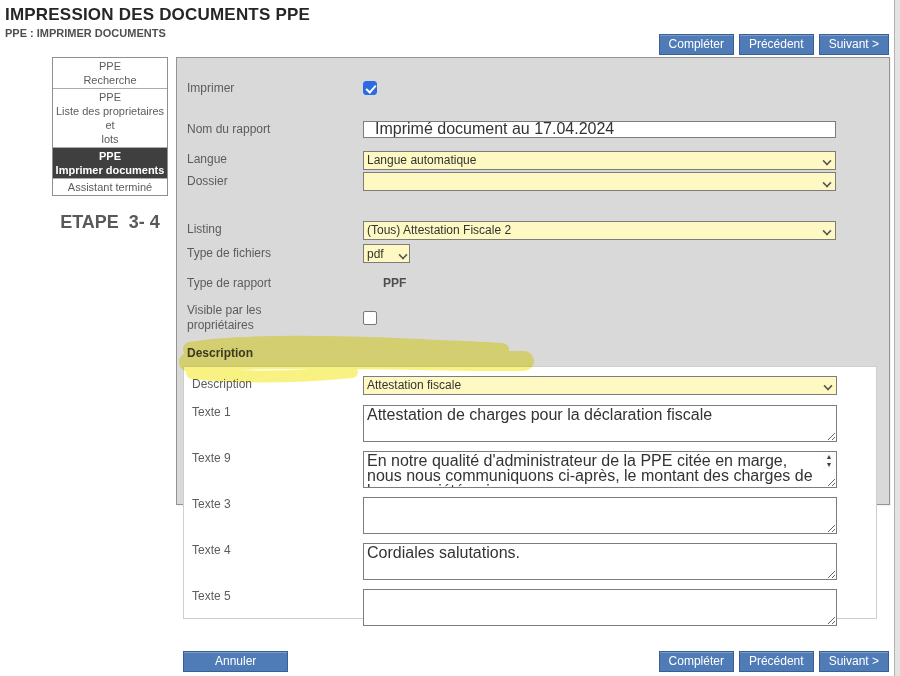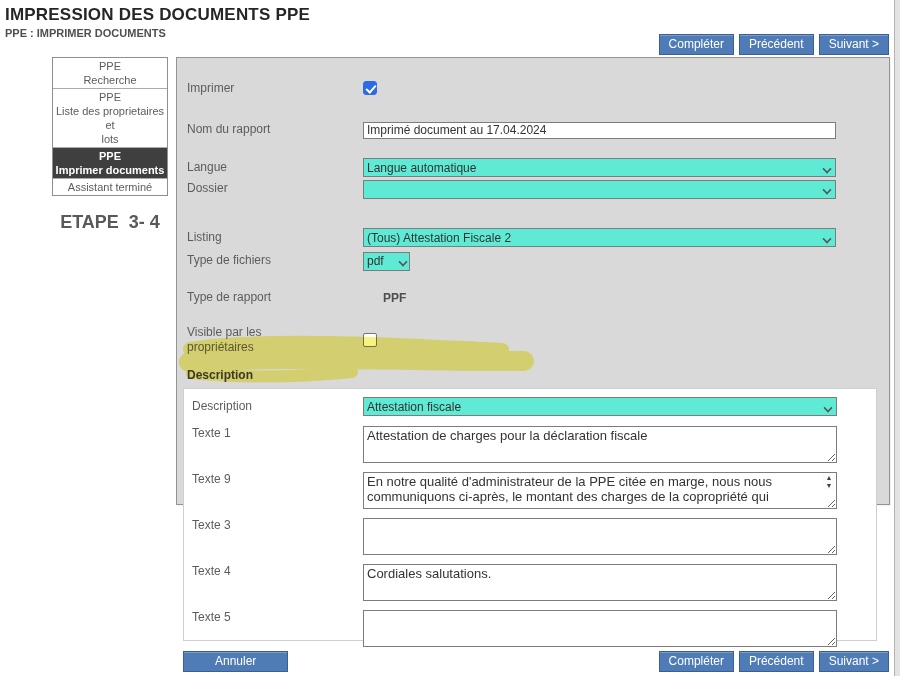--- a/index.html
+++ b/index.html
@@ -69,7 +69,7 @@
   .white-box .frow { grid-template-columns:171px 1fr; }
 
   
-  .mb24{margin-bottom:24px;} .mb3{margin-bottom:19px;} .mb2{margin-bottom:2px;} .mb29{margin-bottom:29px;}
+  .mb24{margin-bottom:24px;} .mb3{margin-bottom:12px;} .mb2{margin-bottom:2px;} .mb29{margin-bottom:29px;}
   .mb4{margin-bottom:4px;} .mb12{margin-bottom:13px;} .mb10{margin-bottom:10px;} .mb5{margin-bottom:5px;}
   .h-imprimer{height:16px;} .h-visible{min-height:30px;}
 

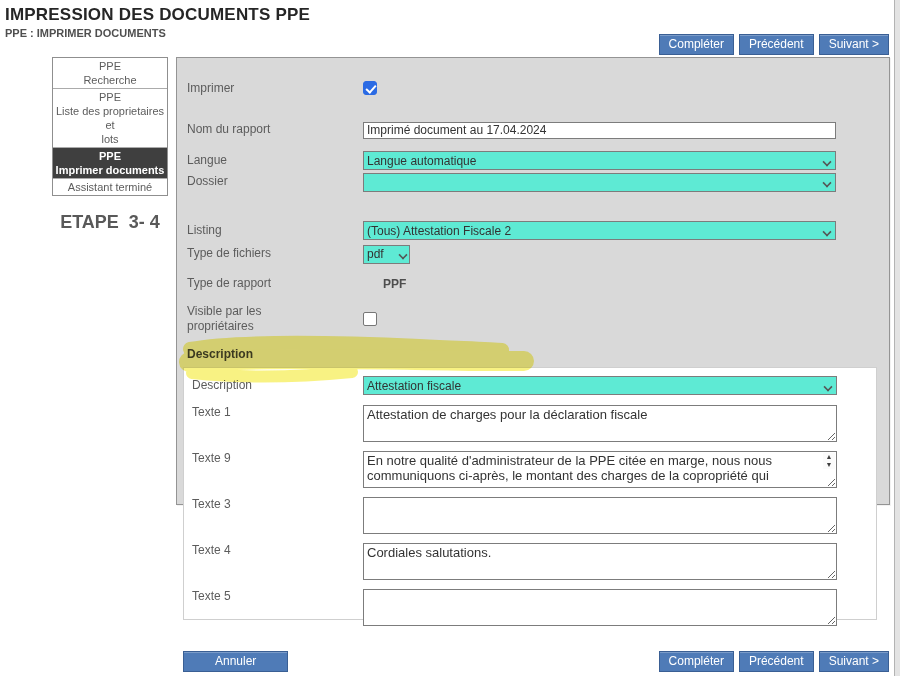--- a/index.html
+++ b/index.html
@@ -37,8 +37,8 @@
   .flabel { font-size:12px; color:#5c5c5c; white-space:pre-line; line-height:15px; }
   .ctrl { position:relative; }
 
-  input[type=text] { width:100%; height:17px; border:1px solid #7c7c7c; font-family:inherit; font-size:12px;
-                     color:#333; padding:0 3px; background:#fff; }
+  input[type=text] { width:100%; height:17px; border:1px solid #7c7c7c; font-family:inherit; font-size:16px;
+                     color:#333; padding:0 11px; background:#fff; }
   .selwrap { position:relative; }
   select { width:100%; height:19px; border:1px solid #7c7c7c; font-family:inherit; font-size:12px; color:#333;
            background:#5eead4; -webkit-appearance:none; appearance:none; padding:0 18px 0 3px; border-radius:0; }

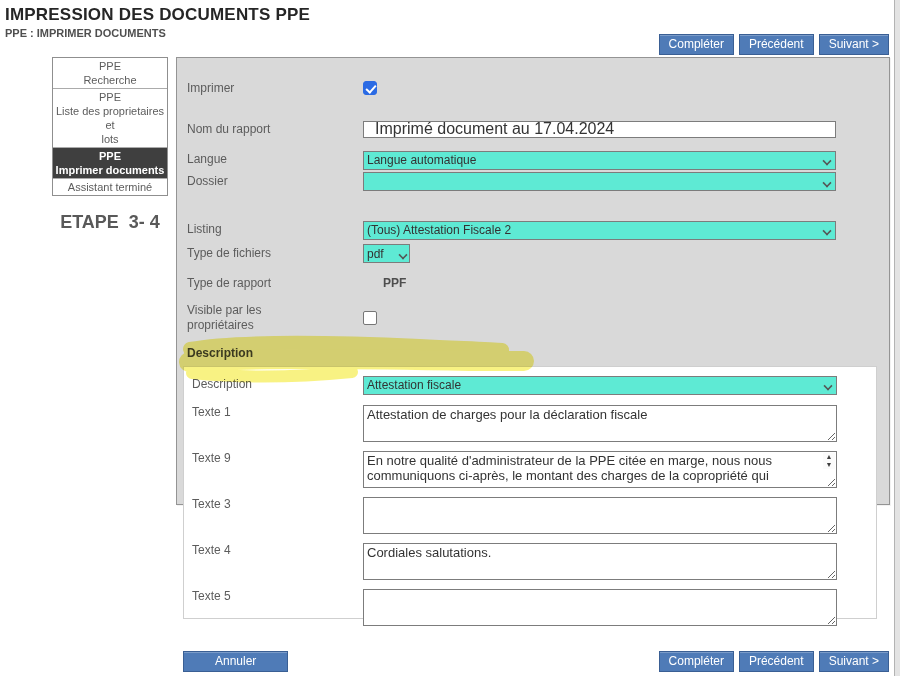--- a/index.html
+++ b/index.html
@@ -41,7 +41,7 @@
                      color:#333; padding:0 11px; background:#fff; }
   .selwrap { position:relative; }
   select { width:100%; height:19px; border:1px solid #7c7c7c; font-family:inherit; font-size:12px; color:#333;
-           background:#5eead4; -webkit-appearance:none; appearance:none; padding:0 18px 0 3px; border-radius:0; }
+           background:#fef9c3; -webkit-appearance:none; appearance:none; padding:0 18px 0 3px; border-radius:0; }
   .chev { position:absolute; right:6px; top:7px; width:7px; height:7px; pointer-events:none; }
   .chev::before { content:""; position:absolute; left:0; top:0; width:6px; height:6px;
                   border-right:2px solid #565656; border-bottom:2px solid #565656; transform:rotate(45deg) scale(.8); }

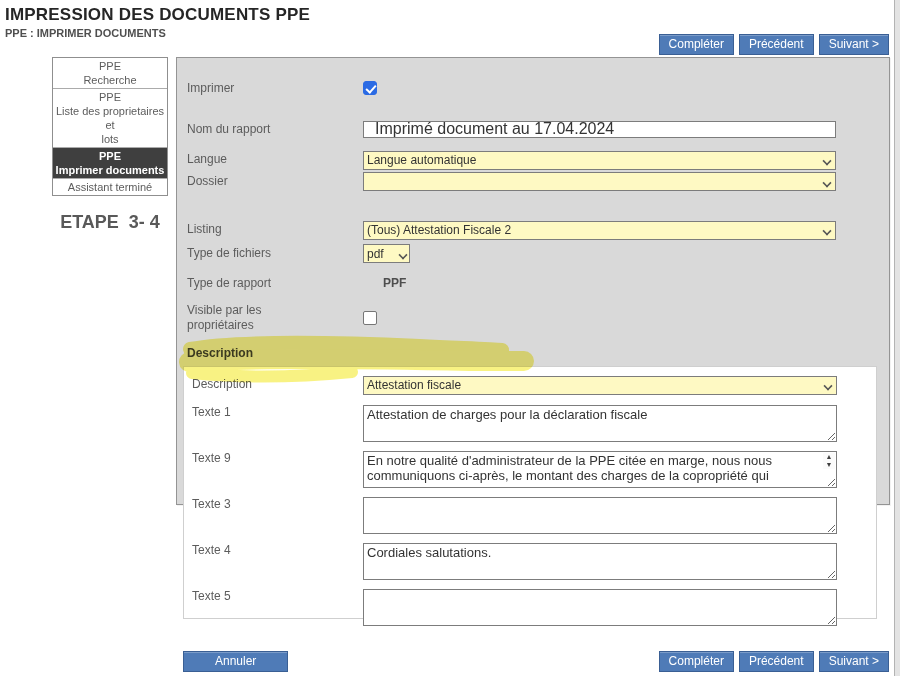--- a/index.html
+++ b/index.html
@@ -49,7 +49,7 @@
   .selwrap.small select { padding:0 14px 0 3px; }
   .selwrap.small .chev { right:4px; }
 
-  textarea { width:100%; height:37px; border:1px solid #7c7c7c; font-family:inherit; font-size:13px; color:#333;
+  textarea { width:100%; height:37px; border:1px solid #7c7c7c; font-family:inherit; font-size:16px; color:#333;
              background:#fff; padding:1px 14px 1px 3px; resize:both; line-height:15px; overflow:hidden; }
   .spinner { position:absolute; right:2px; top:2px; width:12px; display:flex; flex-direction:column; align-items:center;
              gap:0; font-size:7px; color:#3f3f3f; background:#fbfbfb; line-height:8px; cursor:pointer; }

